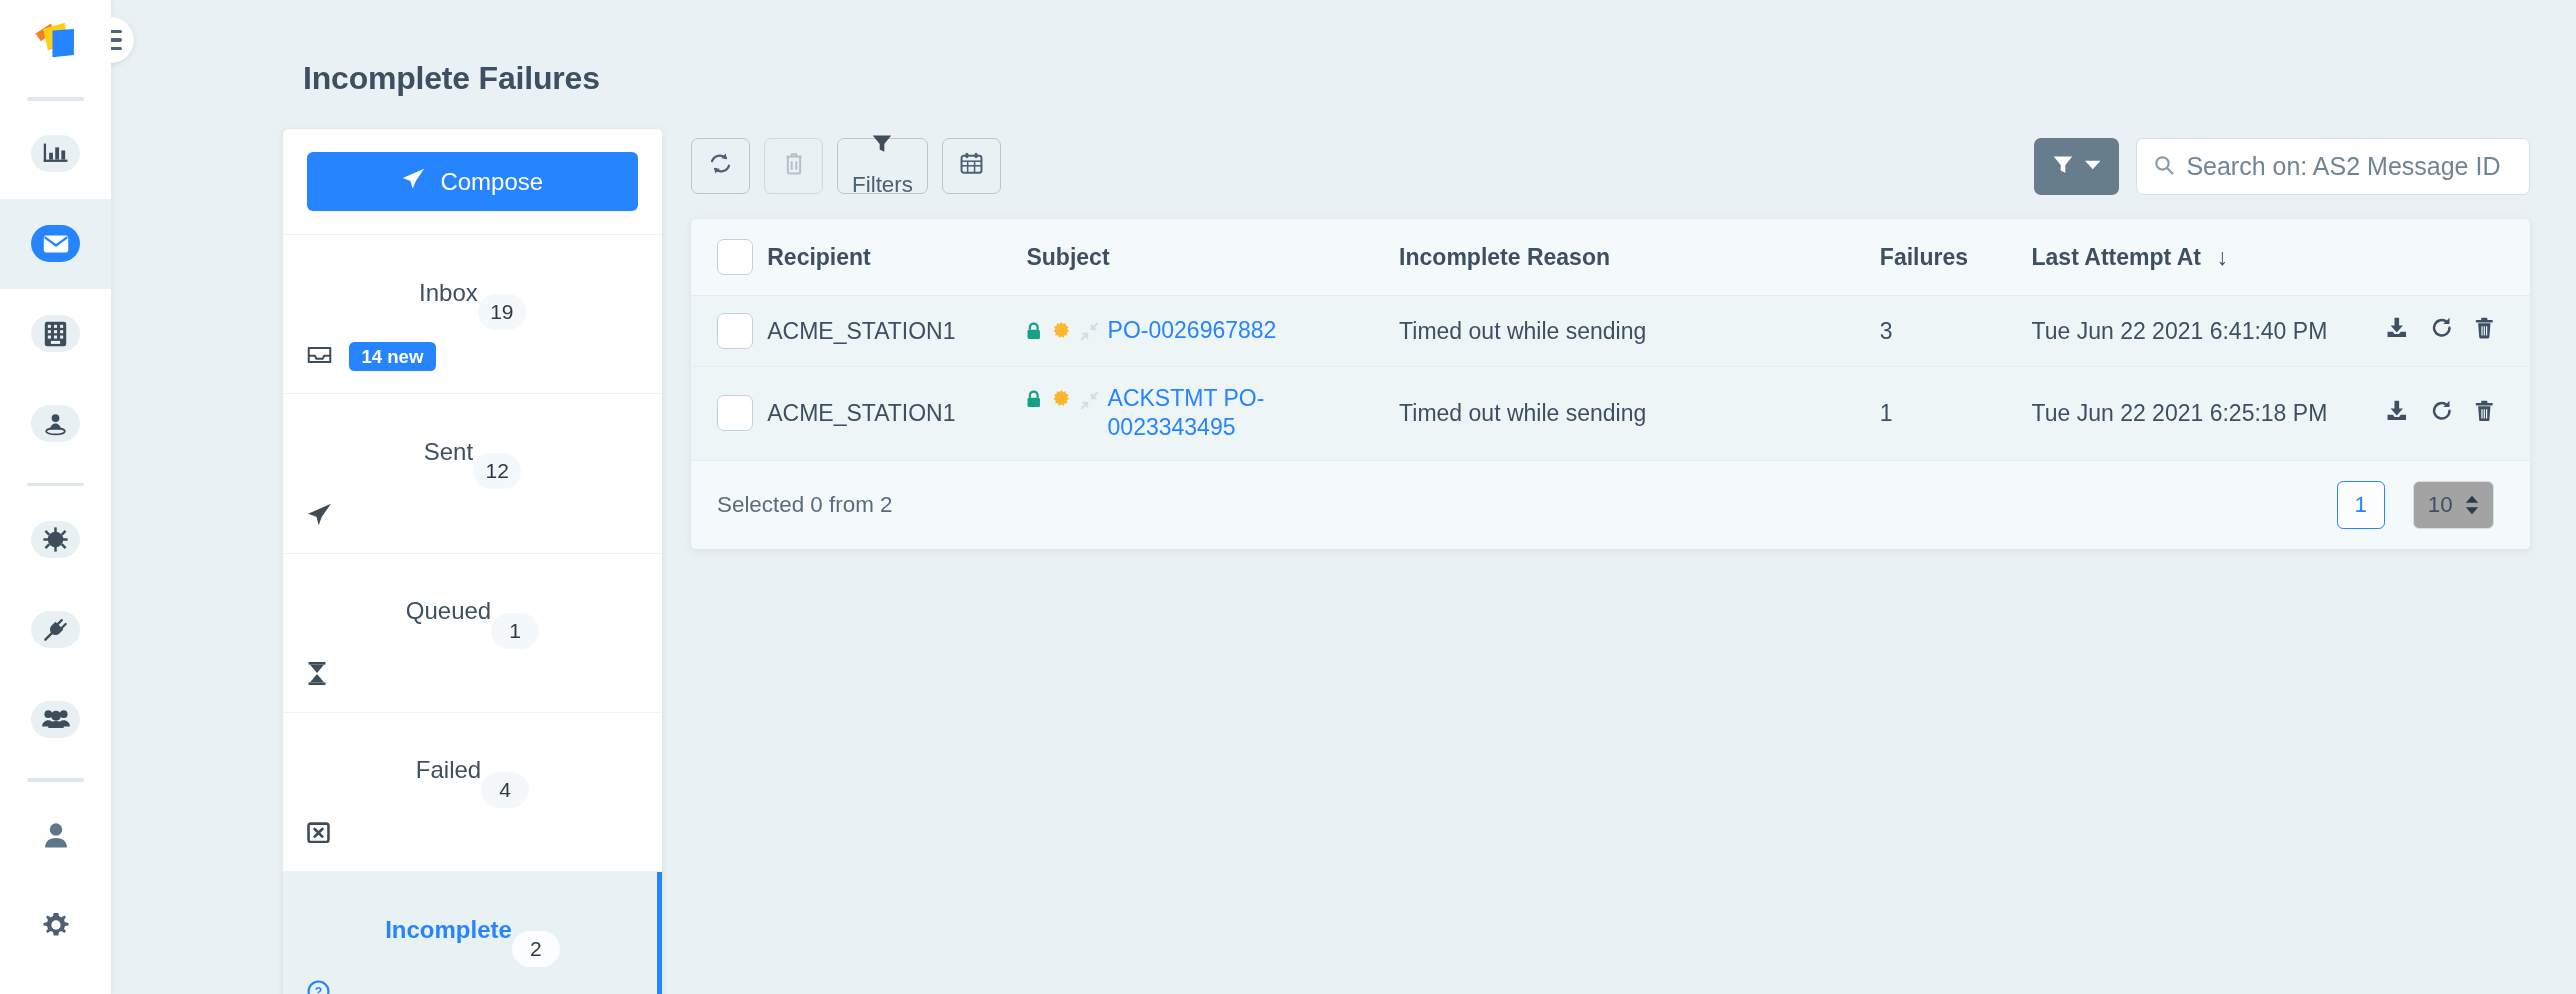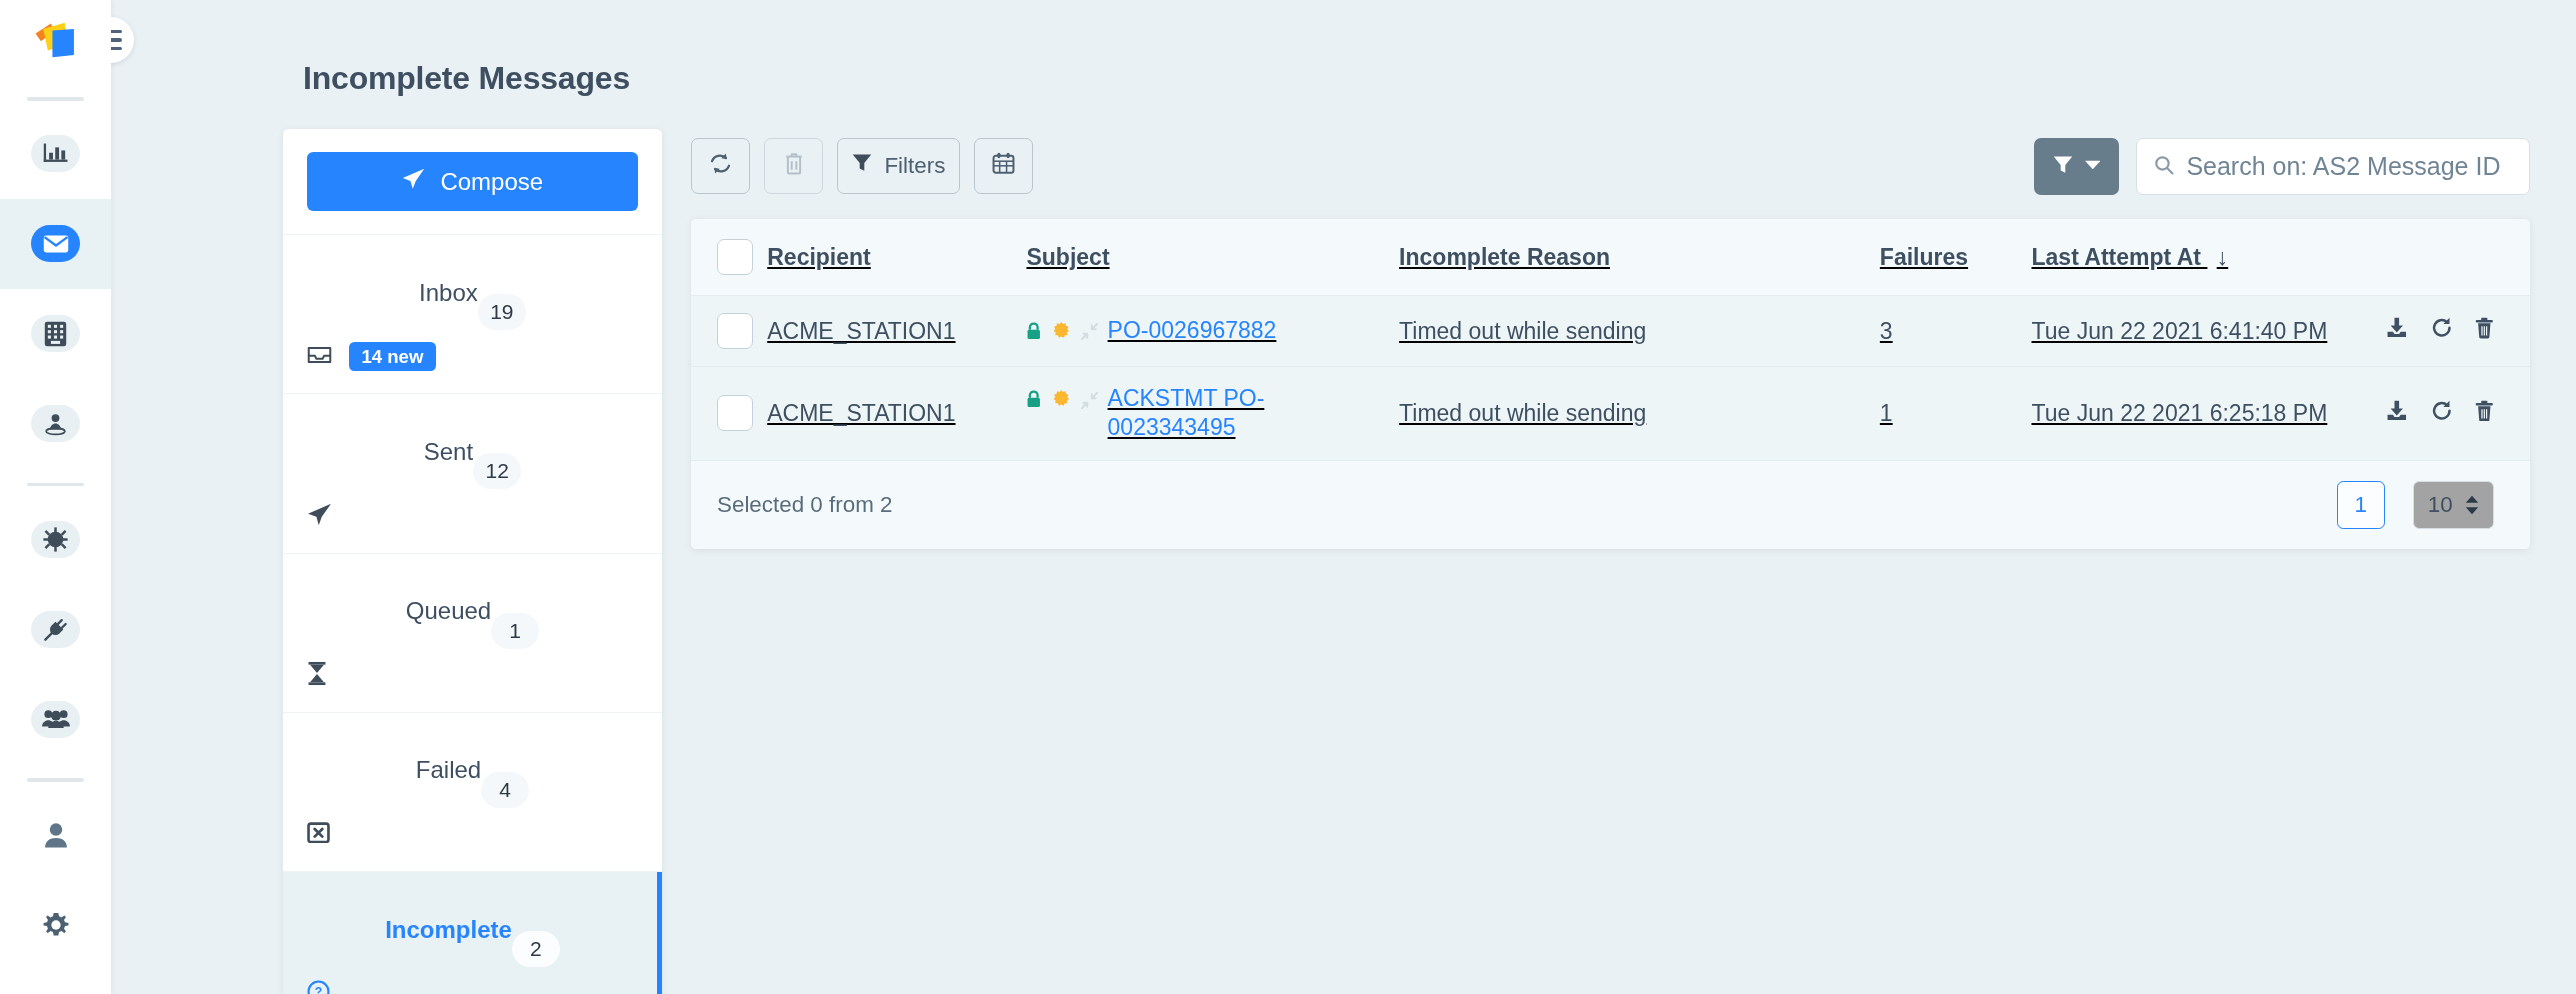--- a/index.html
+++ b/index.html
@@ -447,7 +447,7 @@
         </div>
     </div>
 
-    <div class="page-title">Incomplete Messages</div>
+    <div class="page-title">Incomplete Failures</div>
 
     <div class="folders">
 

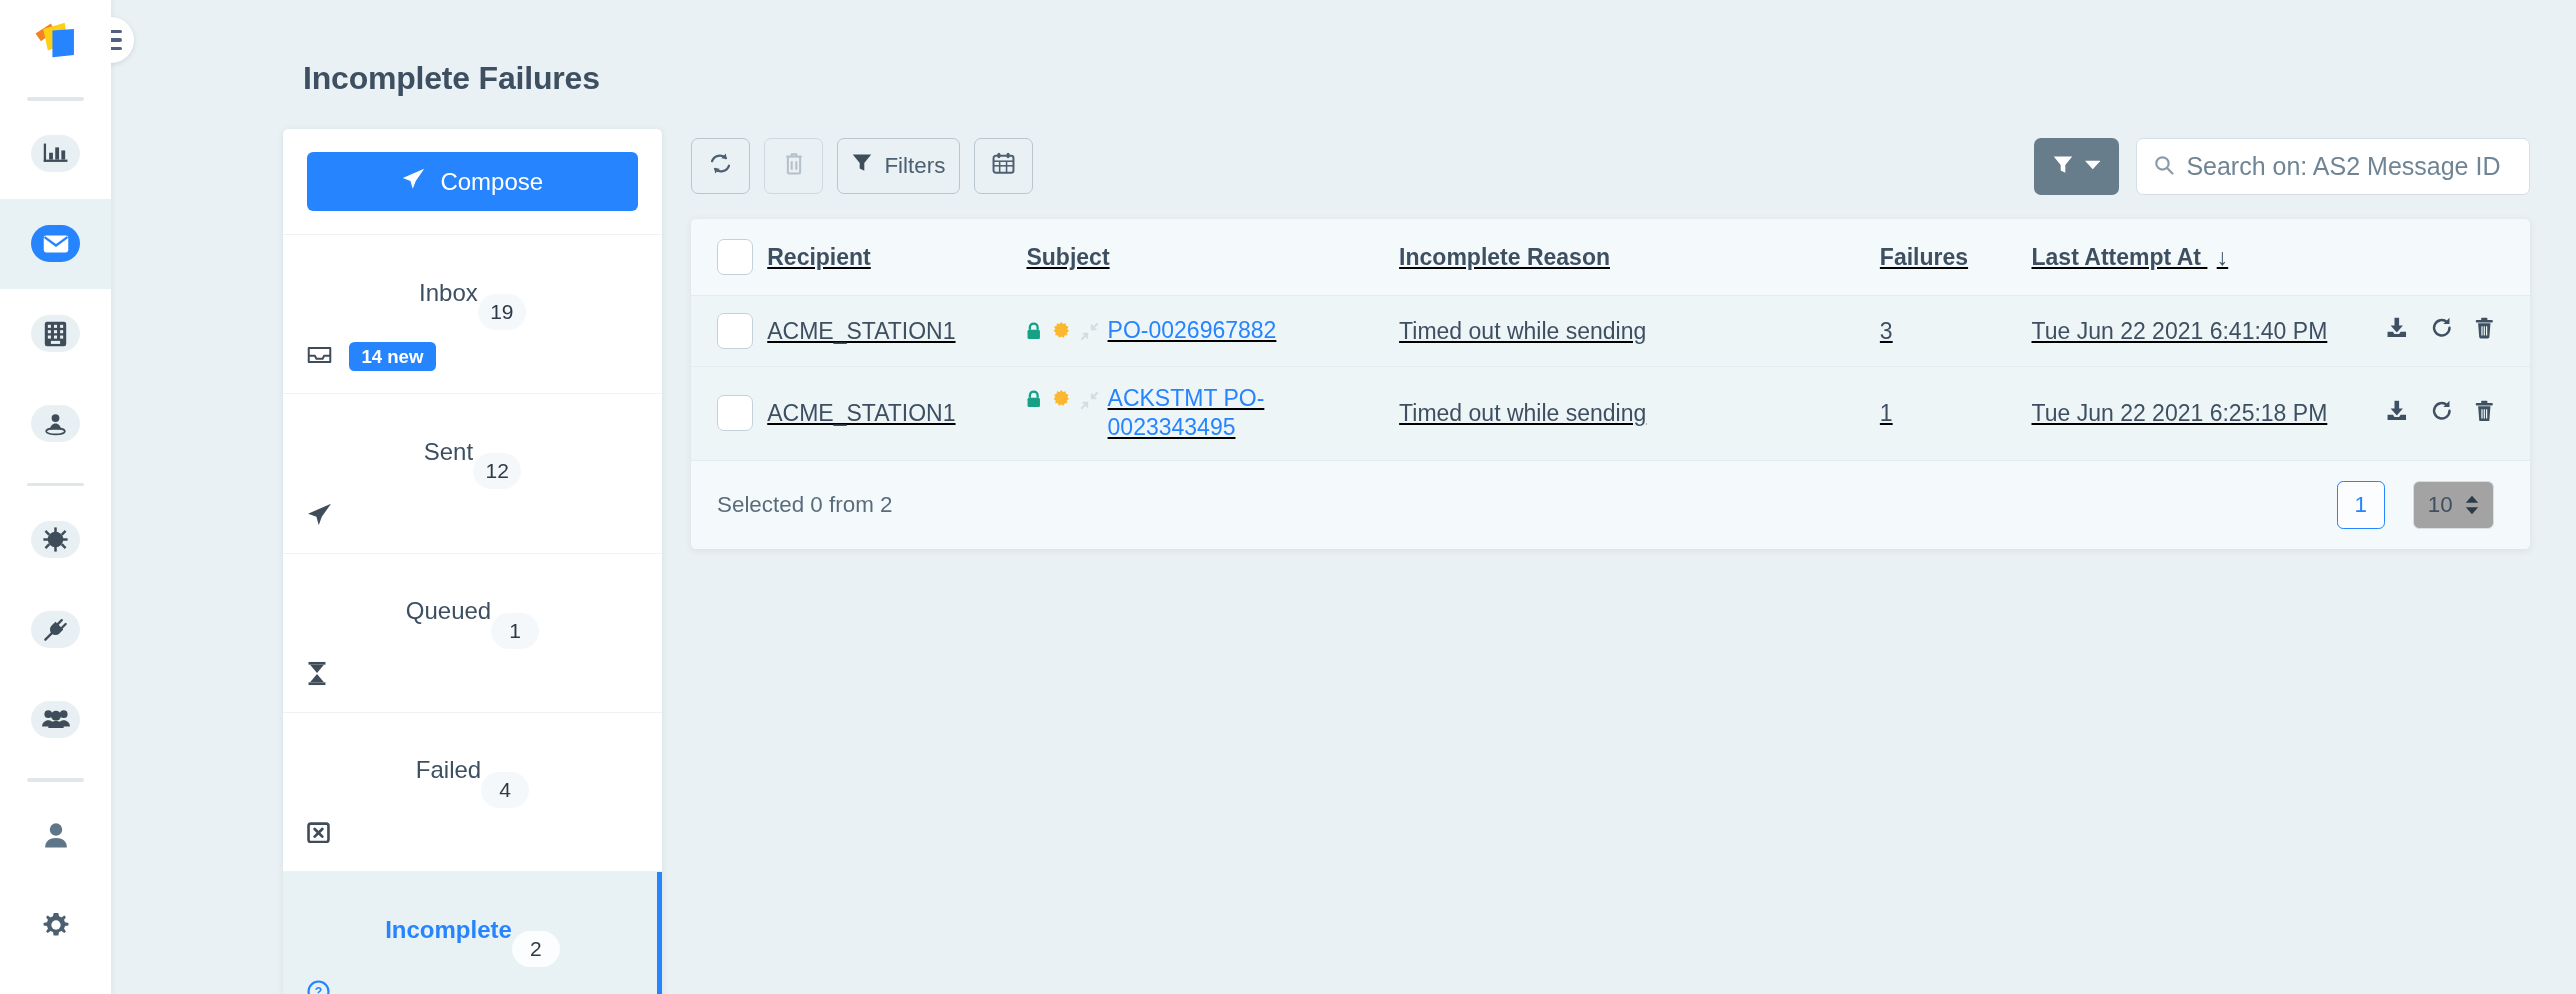--- a/index.html
+++ b/index.html
@@ -173,6 +173,7 @@
     cursor: pointer;
     margin-right: 14px;
     padding: 0 14px;
+    flex-direction: column;
   }
   .tb-btn.disabled { border-color: #cfd9df; color: #b4c0c8; cursor: default; }
   .tb-right {

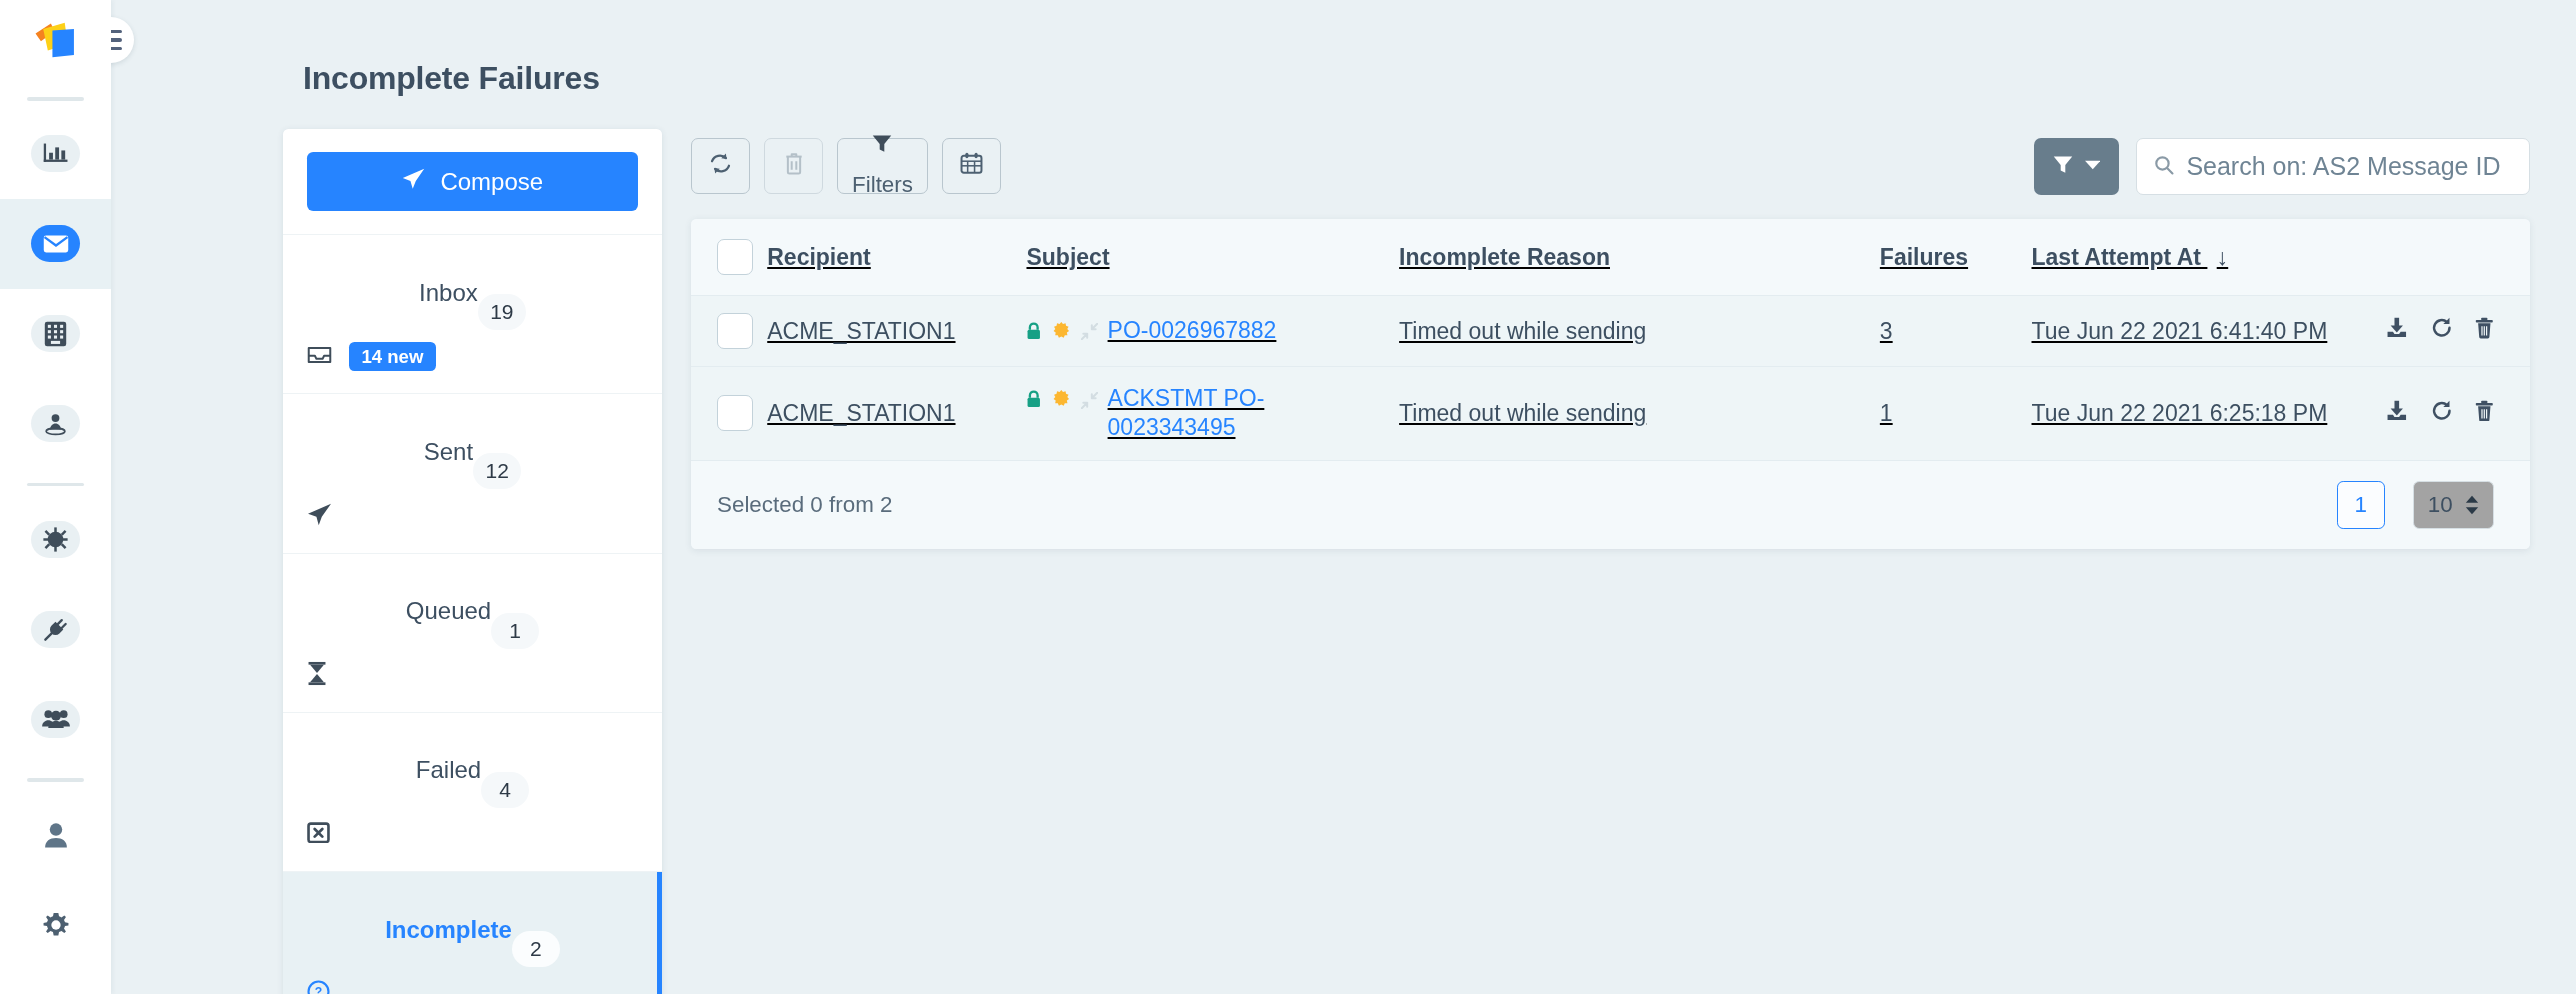--- a/index.html
+++ b/index.html
@@ -215,7 +215,7 @@
     box-shadow: 0 1.5px 7px rgba(40,70,90,0.09);
     overflow: hidden;
   }
-  table { width: 100%; border-collapse: collapse; text-decoration: underline; }
+  table { width: 100%; border-collapse: collapse; }
   thead th {
     background: #f4f9fb;
     text-align: left;

